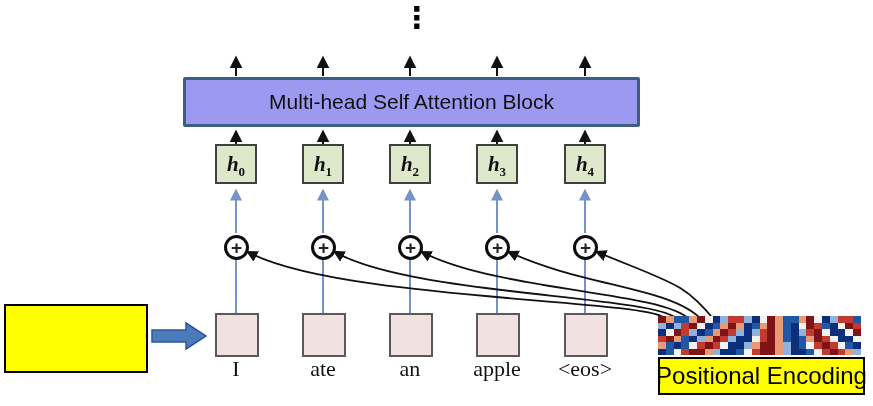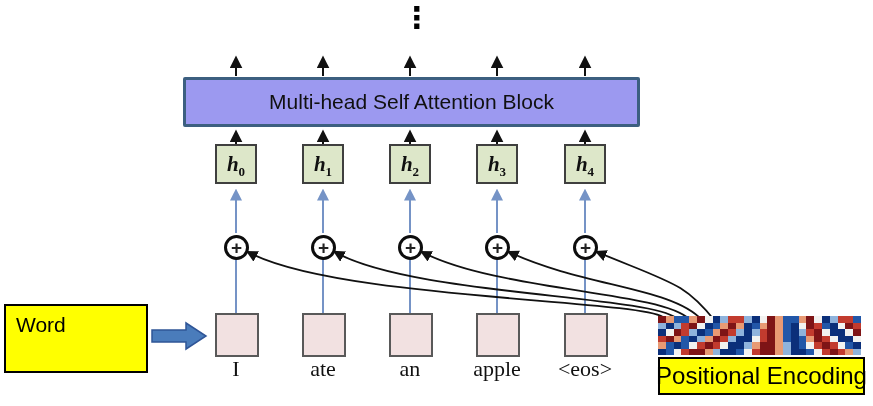--- a/index.html
+++ b/index.html
@@ -168,7 +168,6 @@
 <div class="abs word c4">&lt;eos&gt;</div>
 
 <div class="abs we-box">
-  <div>Word</div>
 </div>
 
 <div class="abs heatmap">

